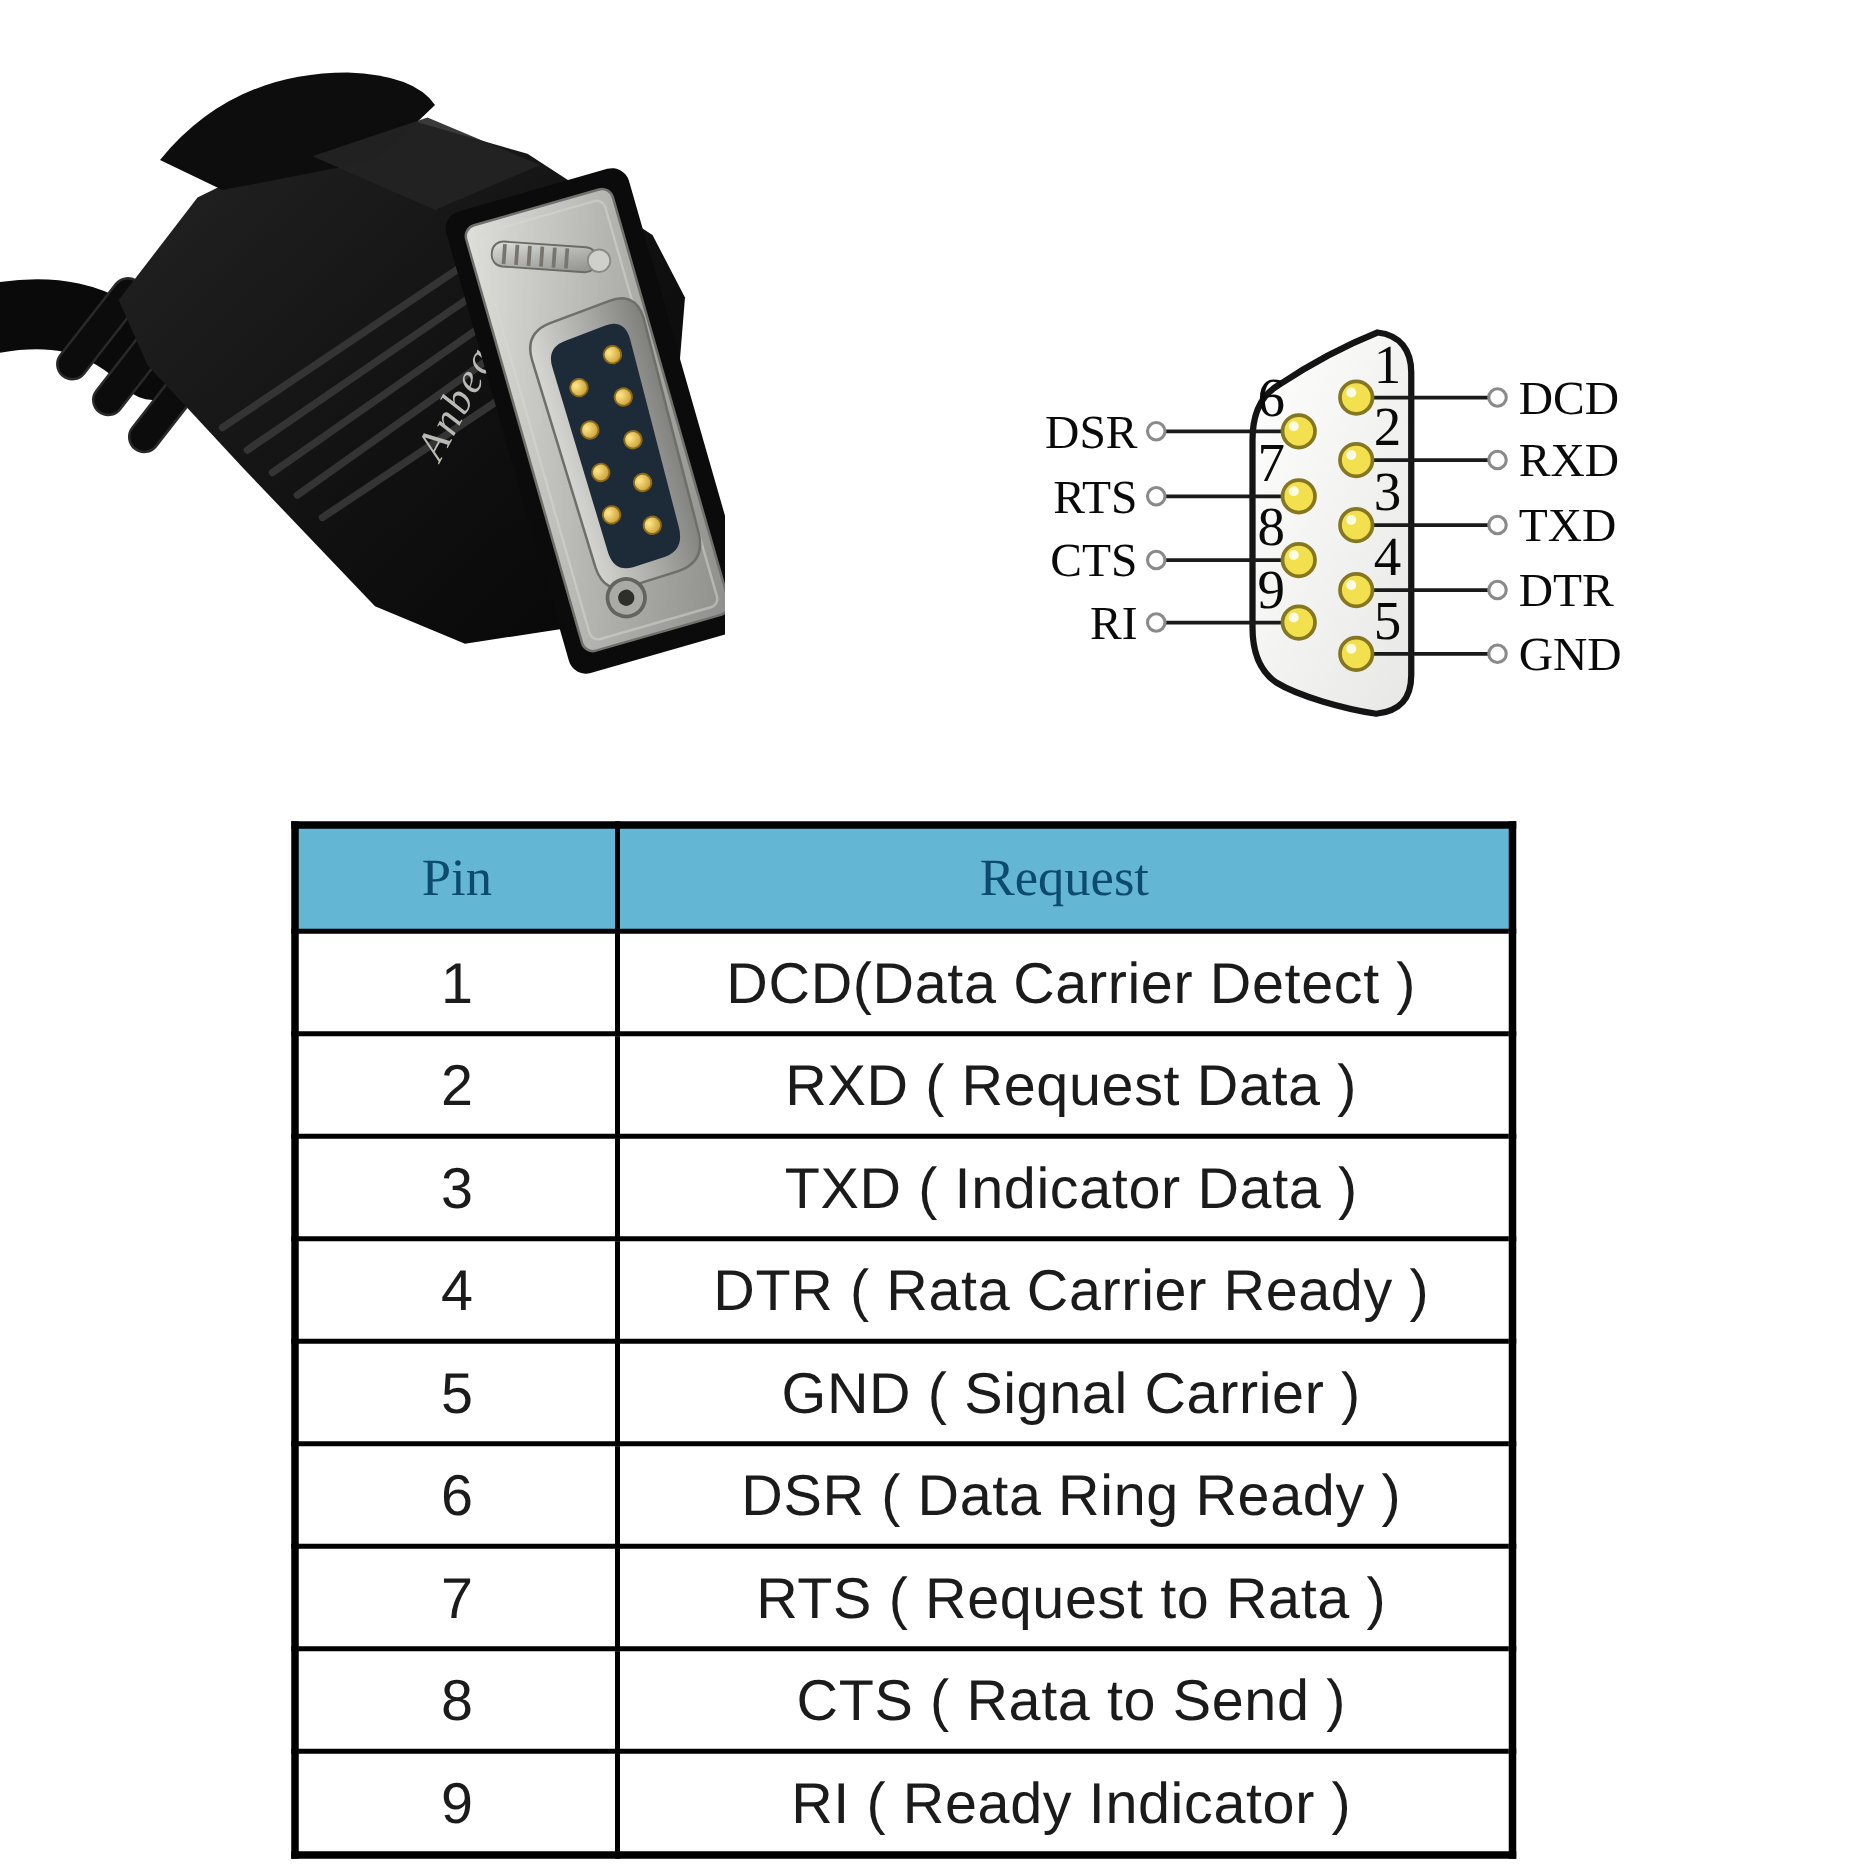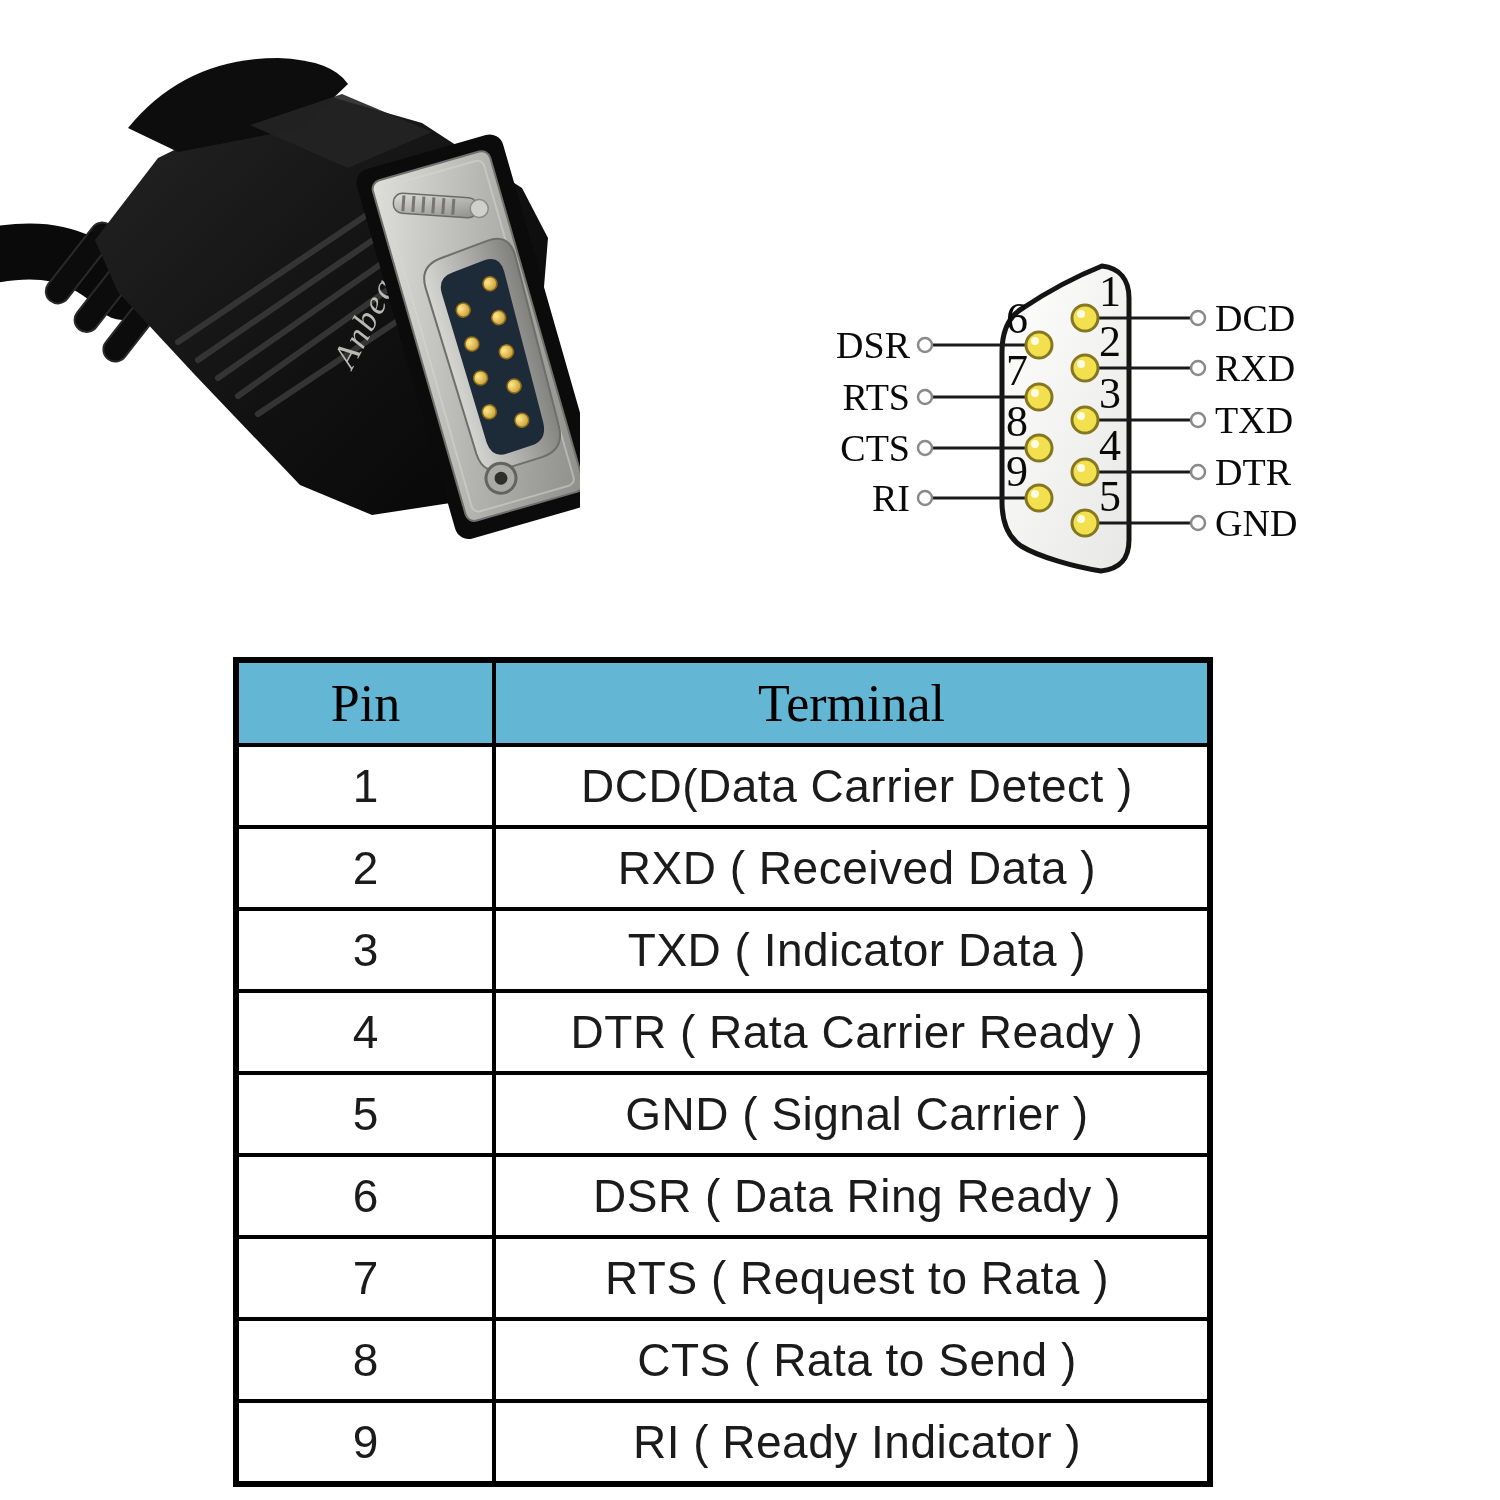--- a/index.html
+++ b/index.html
@@ -29,7 +29,7 @@
   .pin-table th{
     height:78px;background:#63b6d4;
     font-family:"Liberation Serif","DejaVu Serif",serif;
-    font-weight:normal;font-size:52px;color:#000000;
+    font-weight:normal;font-size:42px;color:#0c4a6e;
     border:4px solid #000;text-align:center;
   }
   .pin-table td{

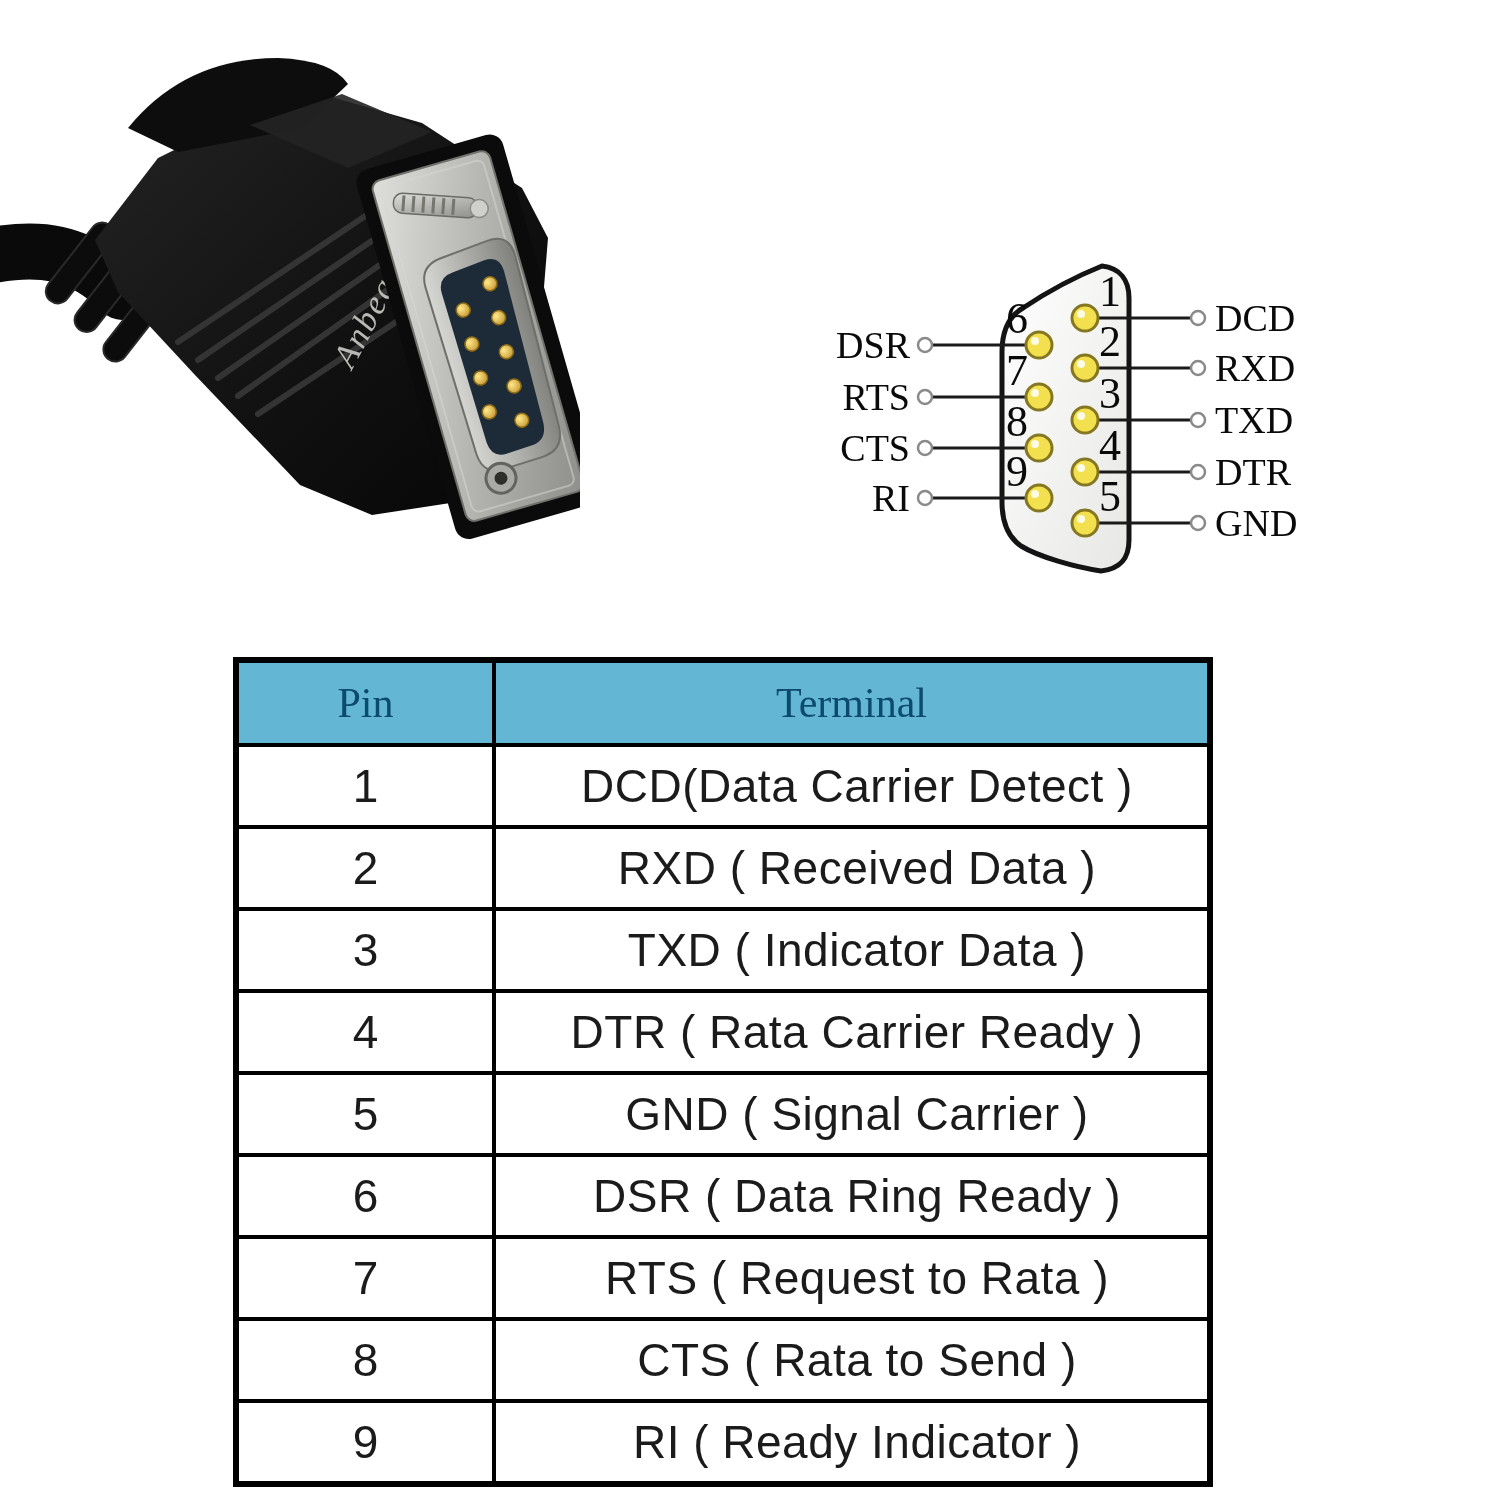--- a/index.html
+++ b/index.html
@@ -242,7 +242,7 @@
     <thead>
       <tr>
         <th>Pin</th>
-        <th>Terminal</th>
+        <th>Request</th>
       </tr>
     </thead>
     <tbody>

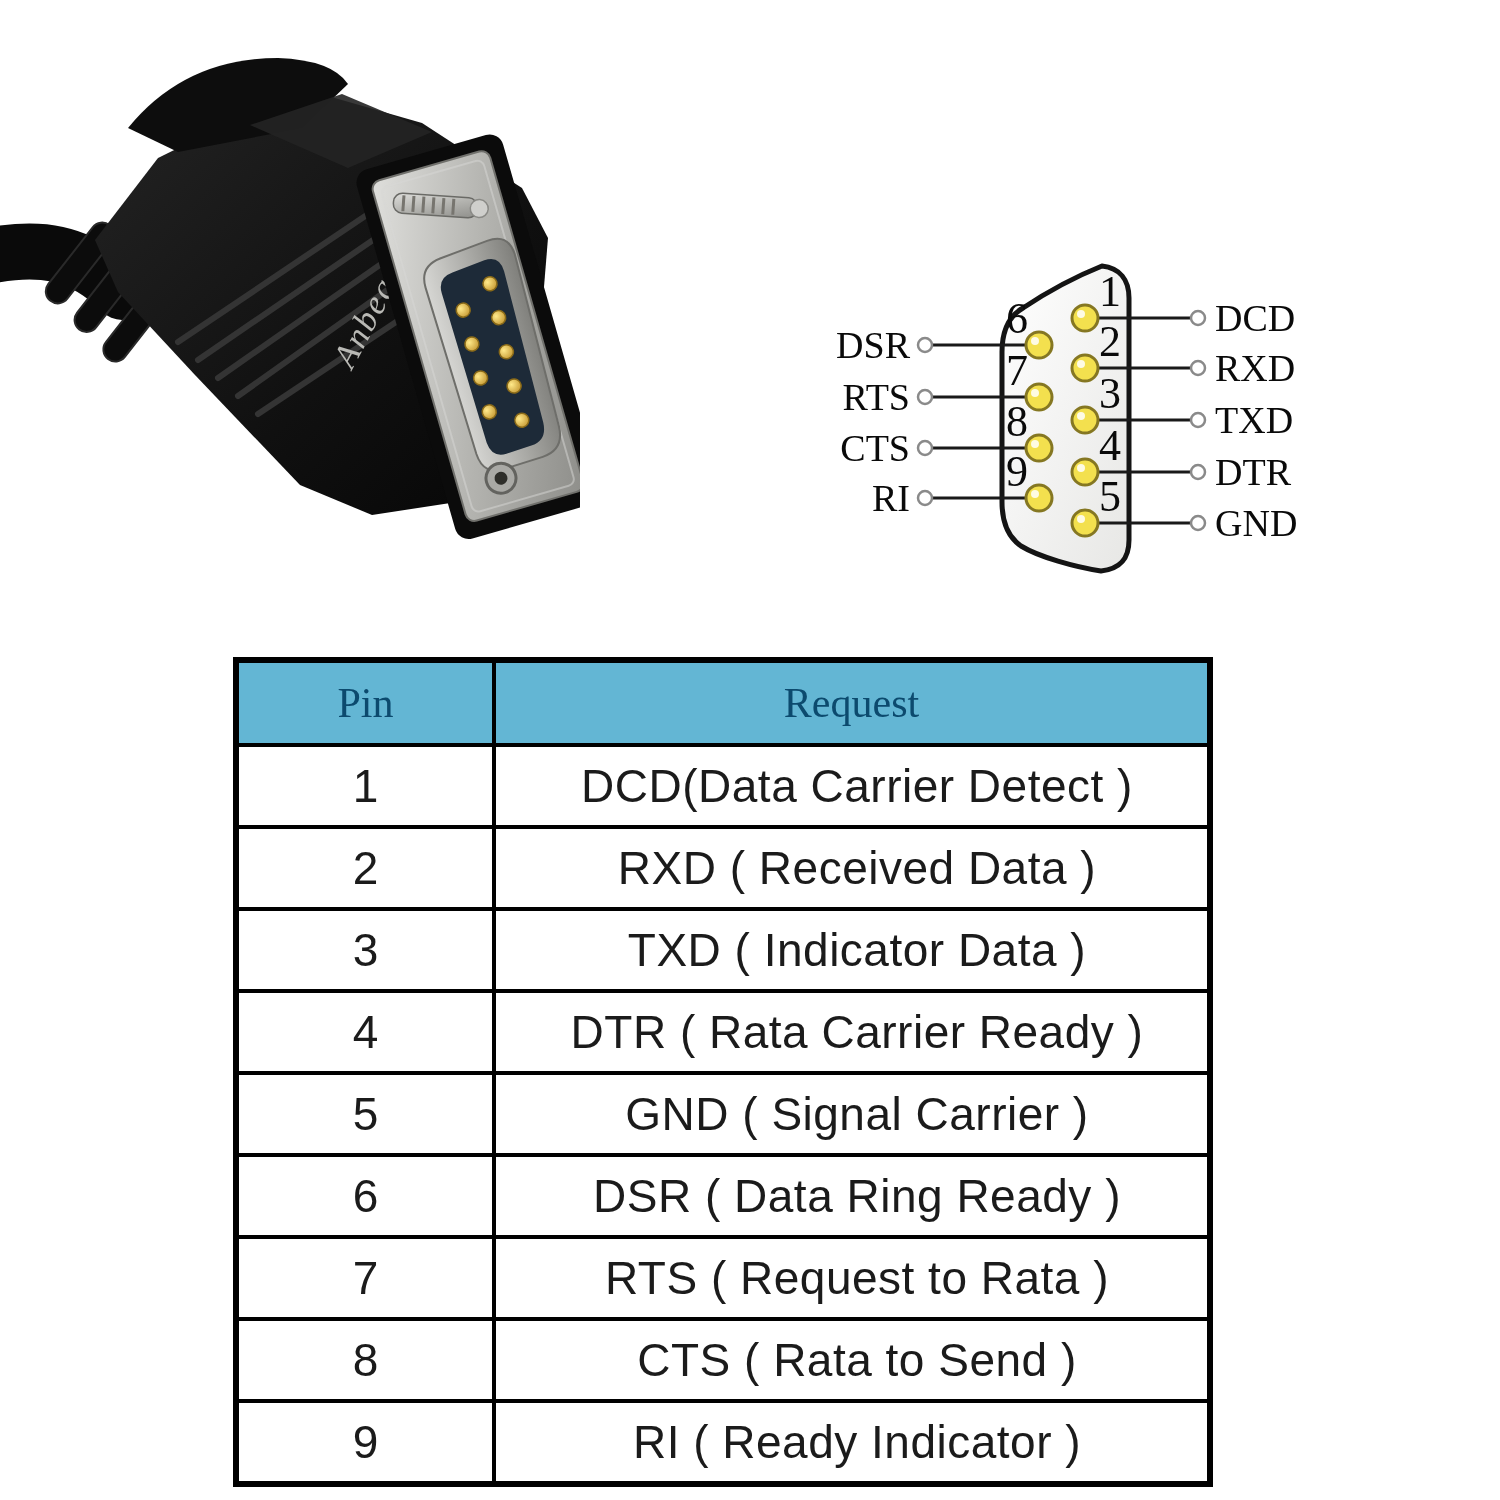--- a/index.html
+++ b/index.html
@@ -252,7 +252,7 @@
       </tr>
       <tr>
         <td class="pin-cell">2</td>
-        <td class="fn-cell">RXD ( Received Data )</td>
+        <td class="fn-cell">RXD ( Request Data )</td>
       </tr>
       <tr>
         <td class="pin-cell">3</td>

